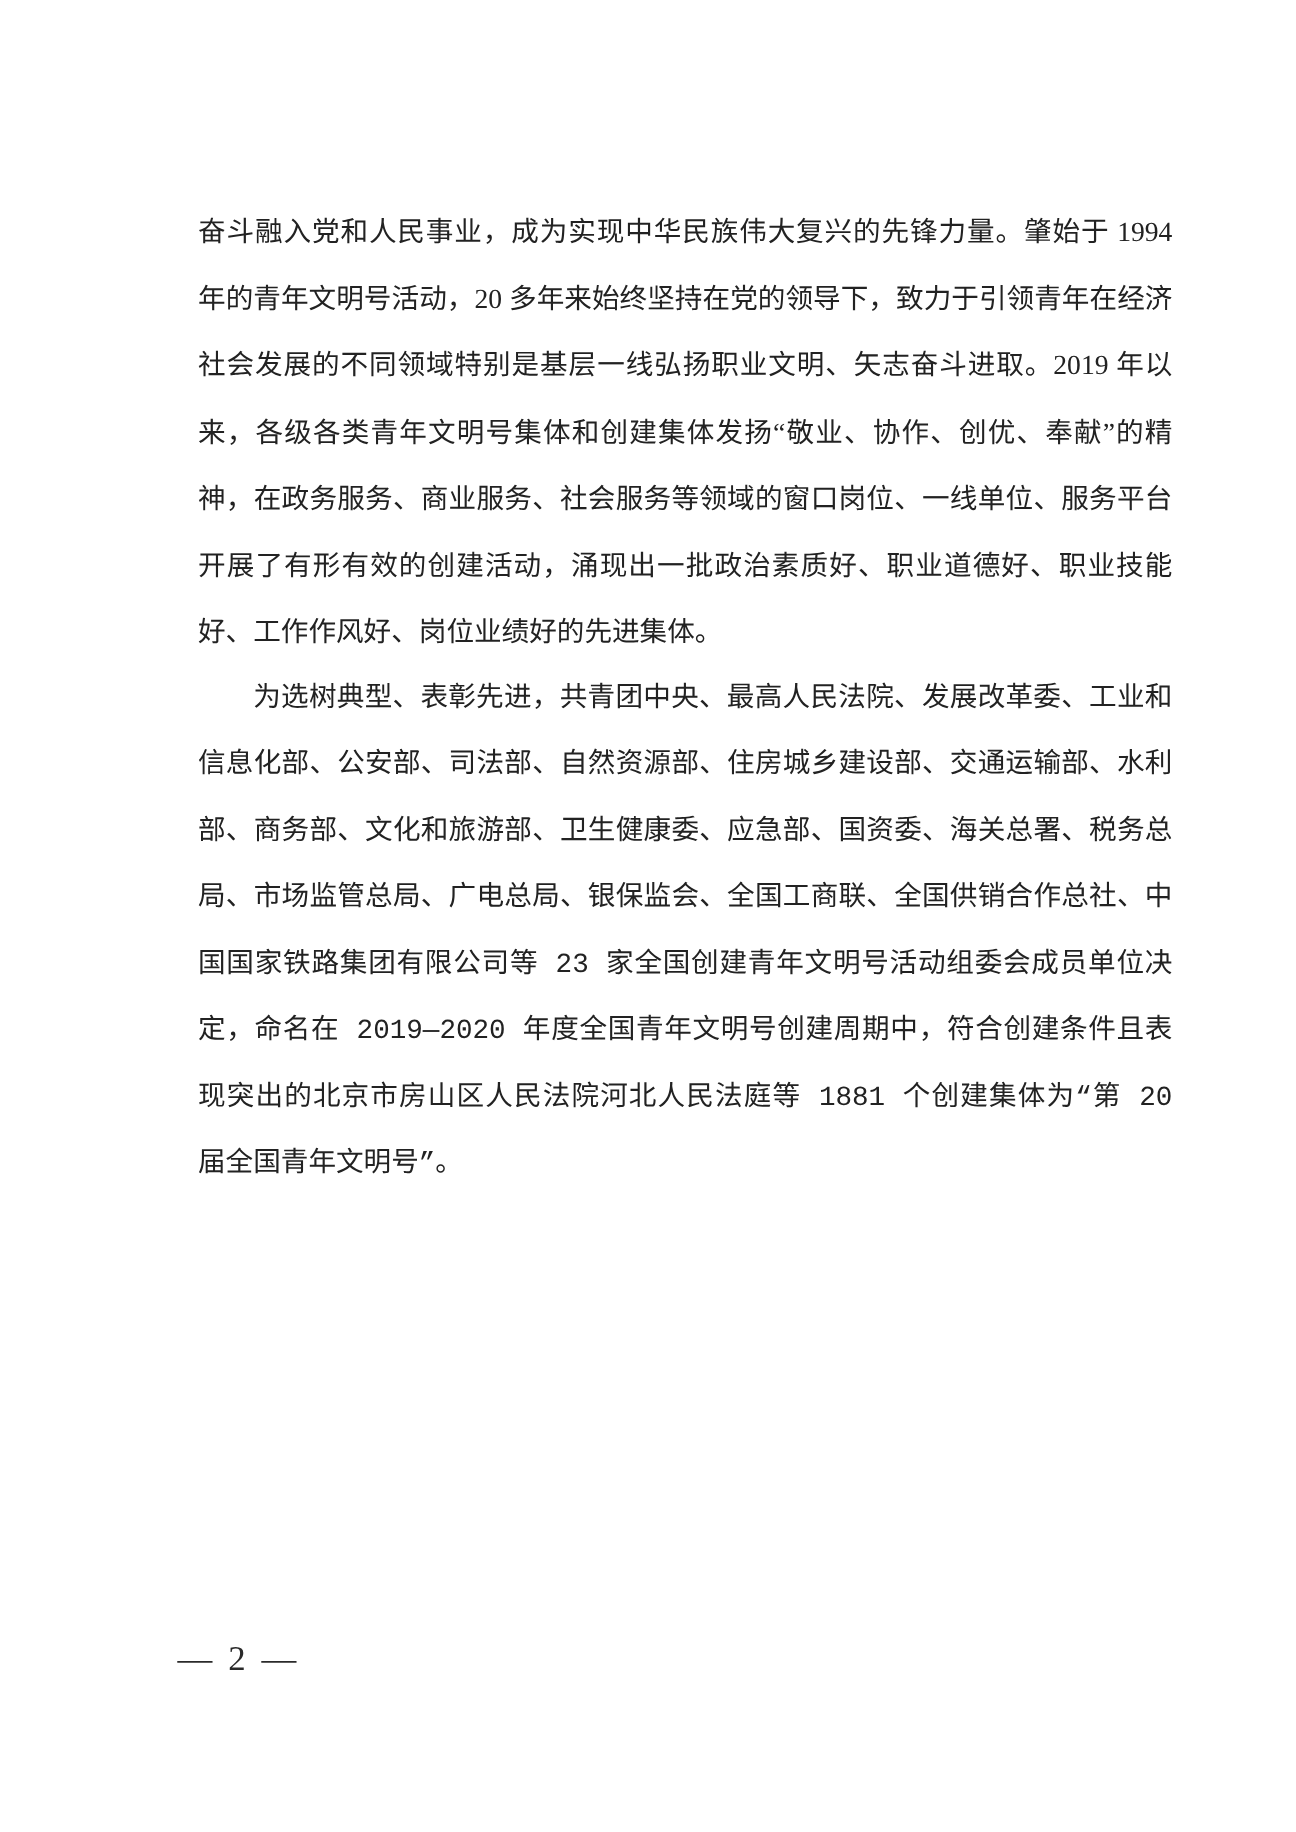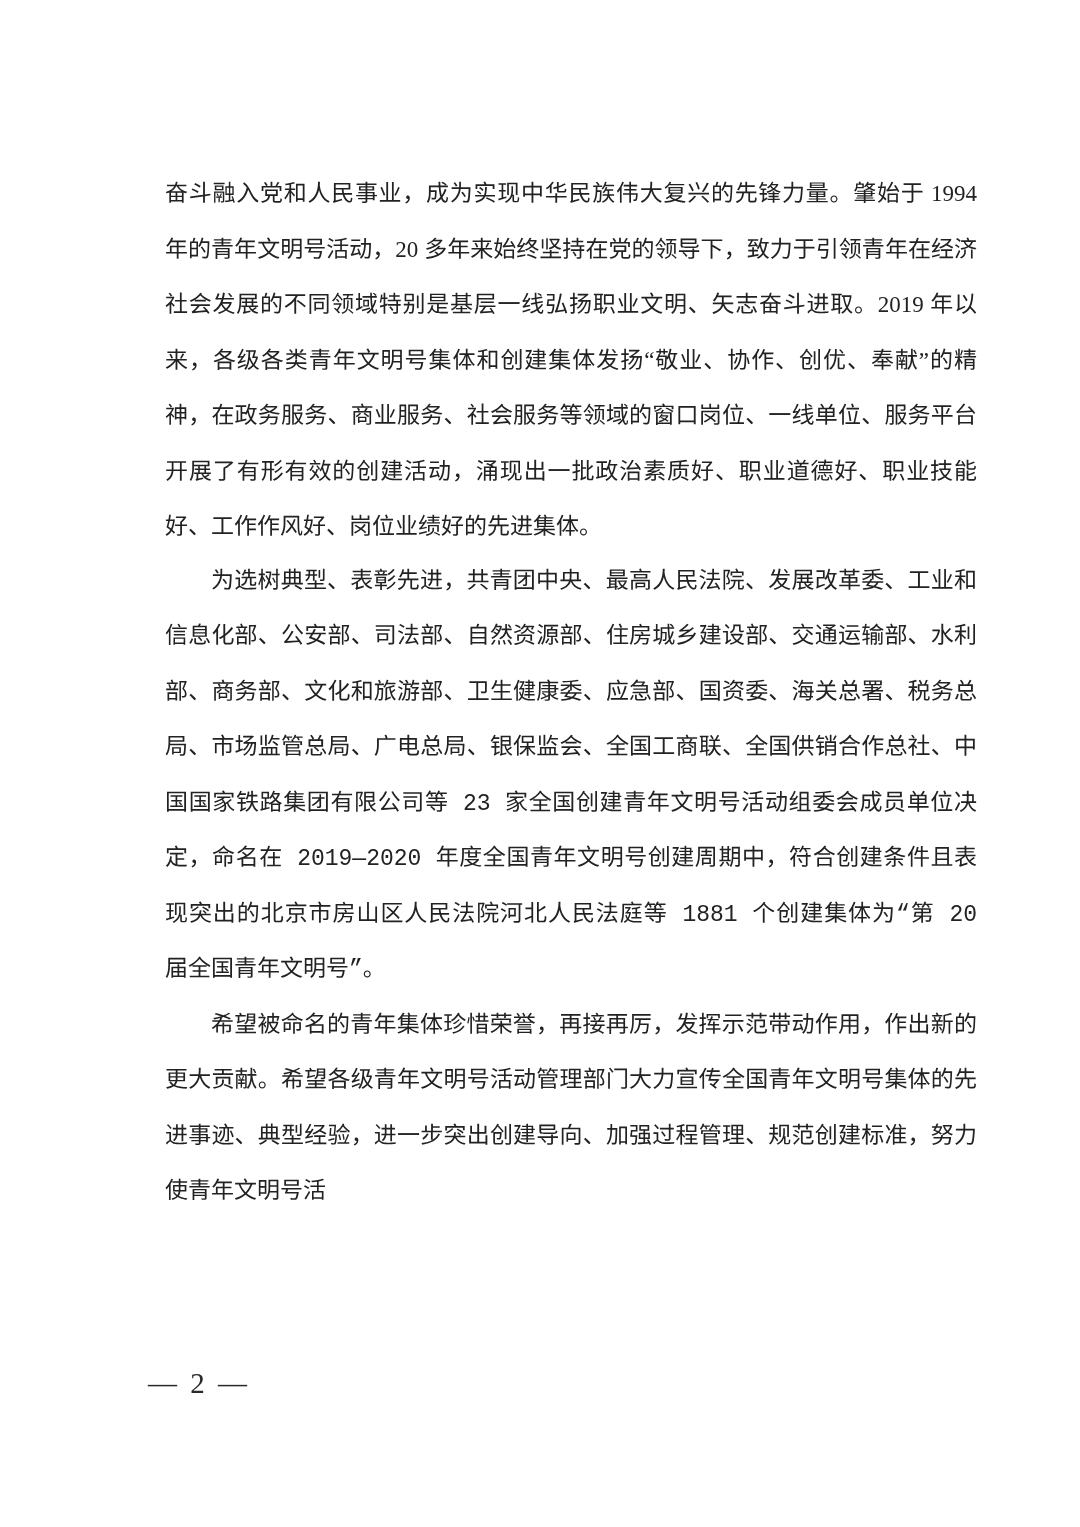--- a/index.html
+++ b/index.html
@@ -54,7 +54,6 @@
   <div class="body-text">
     <p class="para">奋斗融入党和人民事业，成为实现中华民族伟大复兴的先锋力量。肇始于 1994 年的青年文明号活动，20 多年来始终坚持在党的领导下，致力于引领青年在经济社会发展的不同领域特别是基层一线弘扬职业文明、矢志奋斗进取。2019 年以来，各级各类青年文明号集体和创建集体发扬“敬业、协作、创优、奉献”的精神，在政务服务、商业服务、社会服务等领域的窗口岗位、一线单位、服务平台开展了有形有效的创建活动，涌现出一批政治素质好、职业道德好、职业技能好、工作作风好、岗位业绩好的先进集体。</p>
     <p class="para para-indent">为选树典型、表彰先进，共青团中央、最高人民法院、发展改革委、工业和信息化部、公安部、司法部、自然资源部、住房城乡建设部、交通运输部、水利部、商务部、文化和旅游部、卫生健康委、应急部、国资委、海关总署、税务总局、市场监管总局、广电总局、银保监会、全国工商联、全国供销合作总社、中国国家铁路集团有限公司等 23 家全国创建青年文明号活动组委会成员单位决定，命名在 2019—2020 年度全国青年文明号创建周期中，符合创建条件且表现突出的北京市房山区人民法院河北人民法庭等 1881 个创建集体为“第 20 届全国青年文明号”。</p>
-    <p class="para para-indent">希望被命名的青年集体珍惜荣誉，再接再厉，发挥示范带动作用，作出新的更大贡献。希望各级青年文明号活动管理部门大力宣传全国青年文明号集体的先进事迹、典型经验，进一步突出创建导向、加强过程管理、规范创建标准，努力使青年文明号活</p>
   </div>
   <div class="page-number">— 2 —</div>
 </div>

